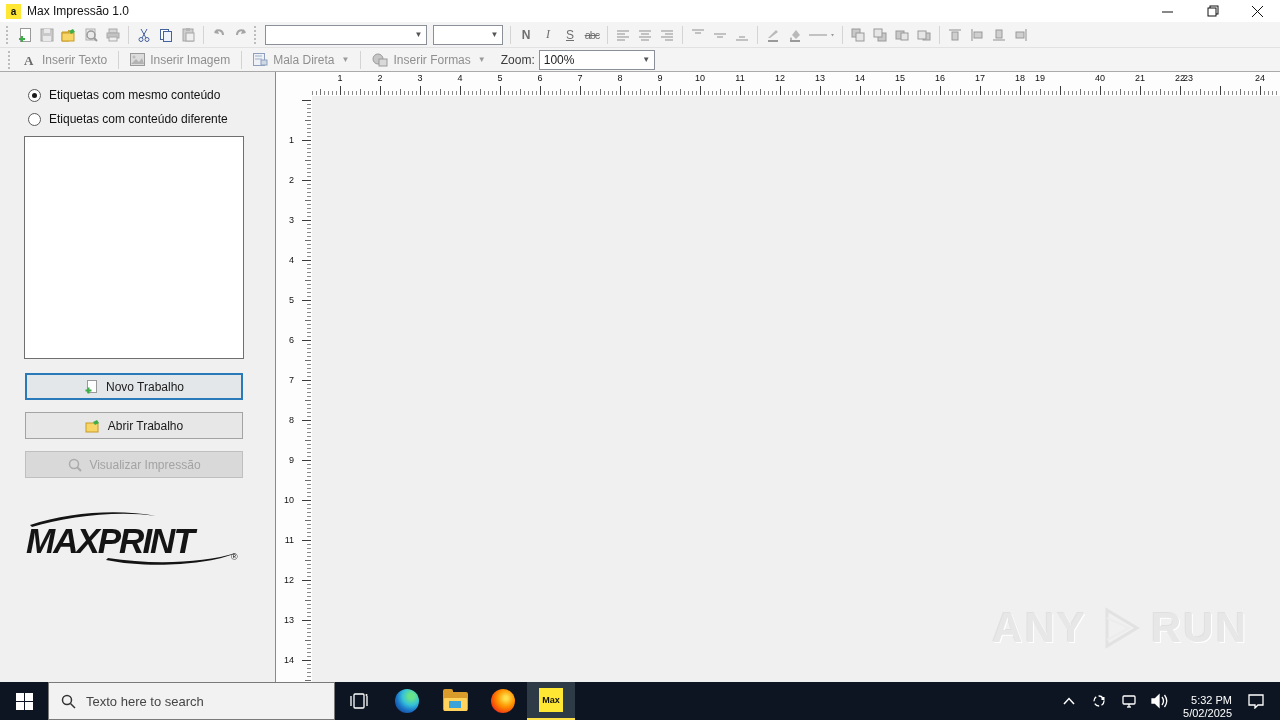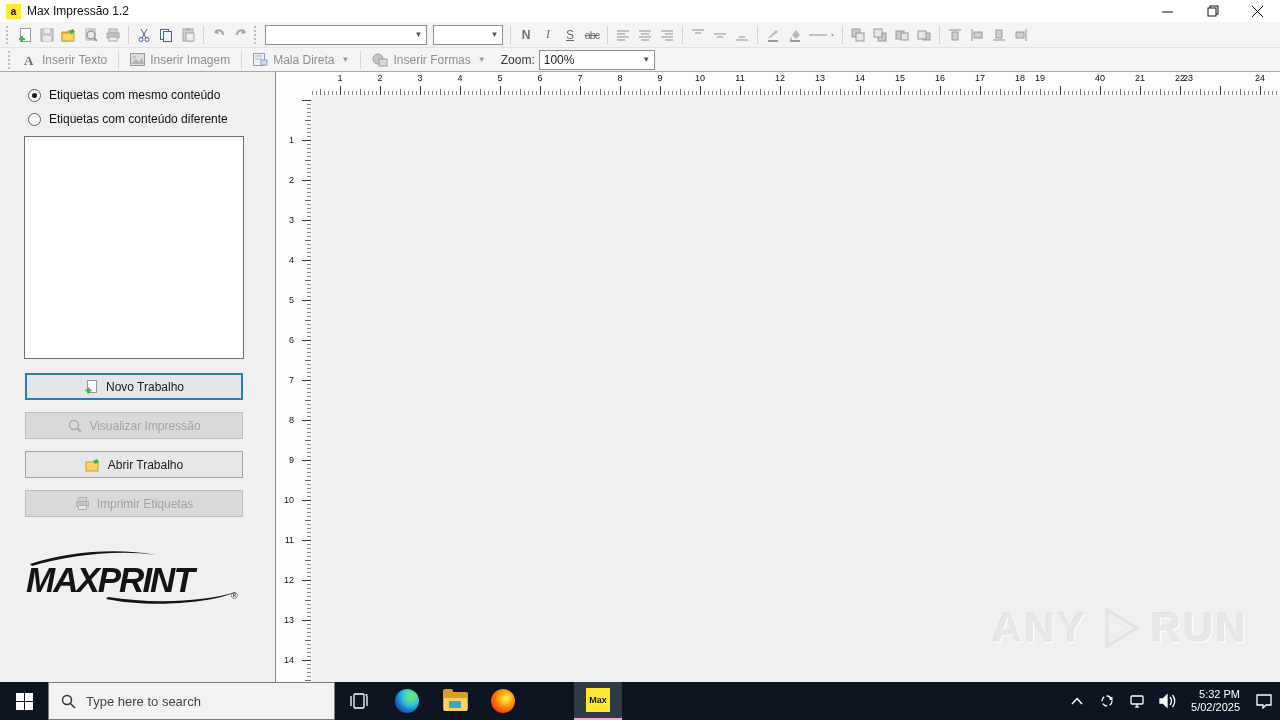--- a/index.html
+++ b/index.html
@@ -107,7 +107,7 @@
 
   <div class="titlebar">
     <span class="app-icon">a</span>
-    <span class="title-text">Max Impressão 1.2</span>
+    <span class="title-text">Max Impressão 1.0</span>
     <span class="titlebar-spacer"></span>
     <span class="win-btn">
       <svg width="11" height="11" viewBox="0 0 11 11">

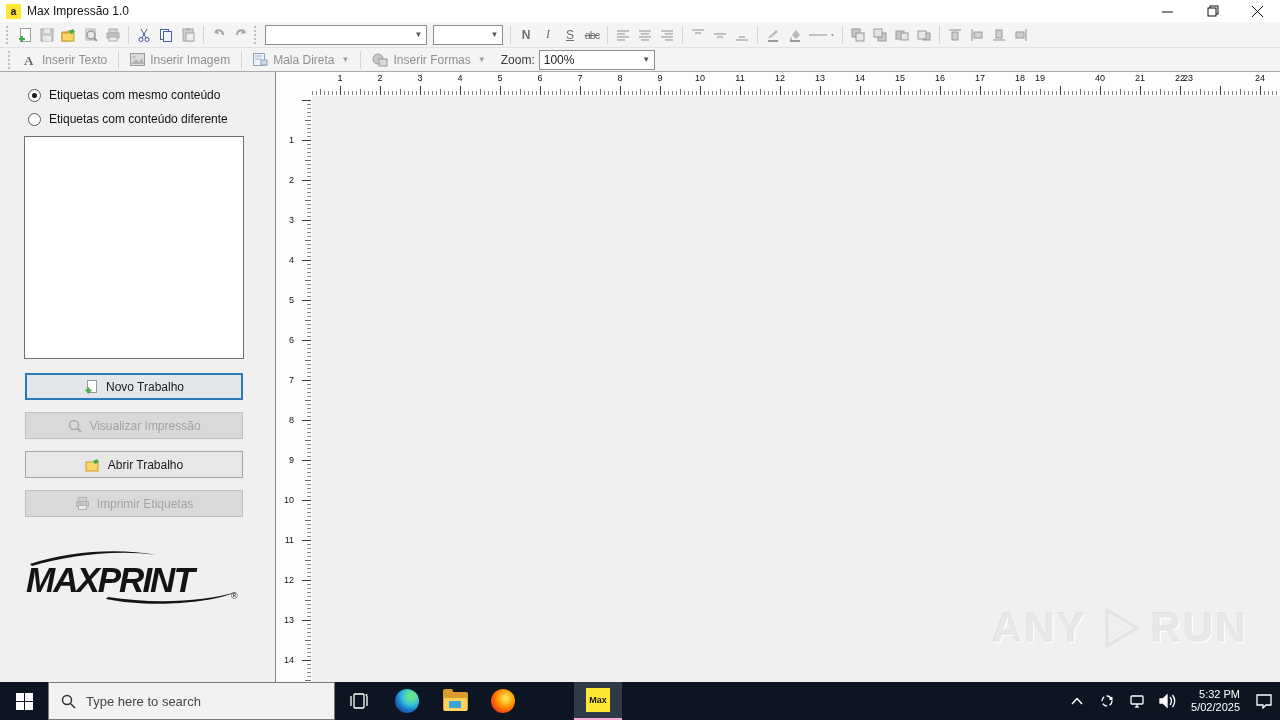--- a/index.html
+++ b/index.html
@@ -395,19 +395,19 @@
           </svg>
         <span>Novo Trabalho</span>
       </button>
+      <button class="sbtn">
+        <svg width="16" height="15">
+            <rect x="1" y="5" width="12" height="9" fill="#f7d667" stroke="#c79b27"></rect>
+            <path d="M8 4l4-2 2 3-4 2z" fill="#3fae49"></path>
+          </svg>
+        <span>Abrir Trabalho</span>
+      </button>
       <button class="sbtn disabled">
         <svg width="15" height="15">
             <circle cx="7" cy="7" r="4.5" fill="none" stroke="#ababab" stroke-width="1.5"></circle>
             <line x1="10" y1="10" x2="14" y2="14" stroke="#ababab" stroke-width="2"></line>
           </svg>
         <span>Visualizar Impressão</span>
-      </button>
-      <button class="sbtn">
-        <svg width="16" height="15">
-            <rect x="1" y="5" width="12" height="9" fill="#f7d667" stroke="#c79b27"></rect>
-            <path d="M8 4l4-2 2 3-4 2z" fill="#3fae49"></path>
-          </svg>
-        <span>Abrir Trabalho</span>
       </button>
       <button class="sbtn disabled">
         <svg width="15" height="15">

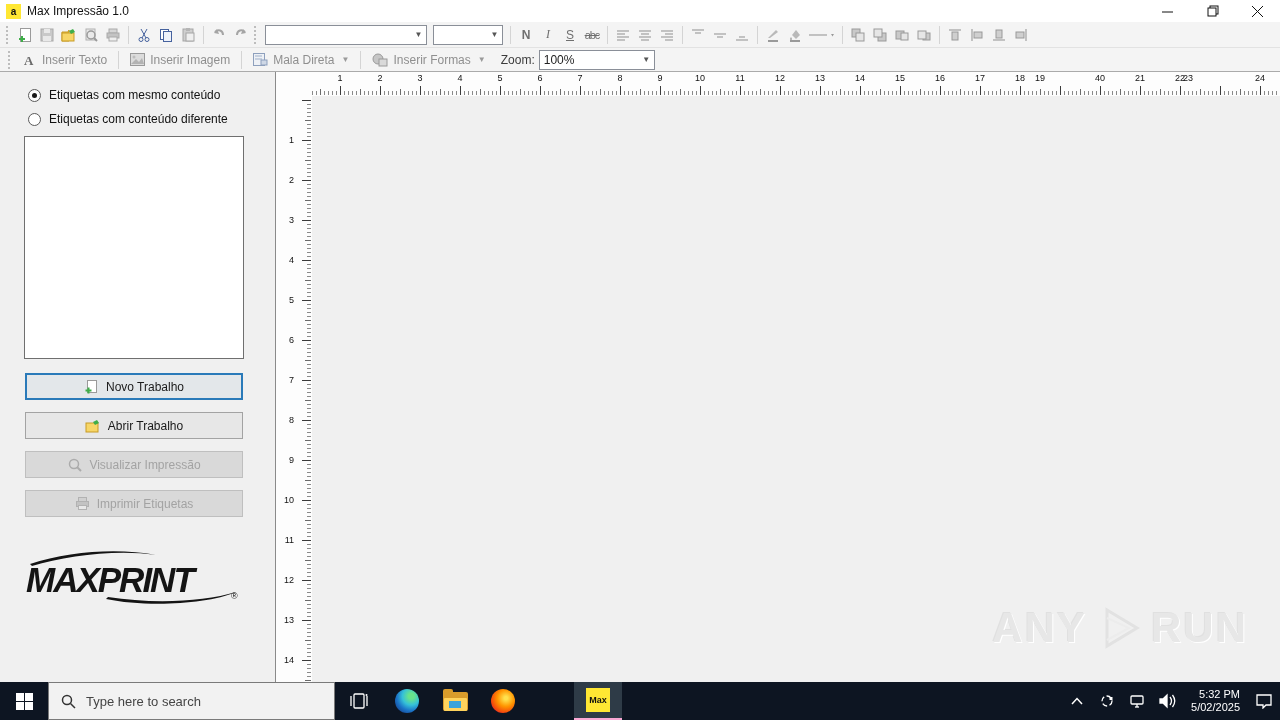--- a/index.html
+++ b/index.html
@@ -408,14 +408,6 @@
             <line x1="10" y1="10" x2="14" y2="14" stroke="#ababab" stroke-width="2"></line>
           </svg>
         <span>Visualizar Impressão</span>
-      </button>
-      <button class="sbtn disabled">
-        <svg width="15" height="15">
-            <rect x="3.5" y="1.5" width="8" height="4" fill="#d0d0d0" stroke="#b2b2b2"></rect>
-            <rect x="1.5" y="5.5" width="12" height="5" fill="#c3c3c3" stroke="#b2b2b2"></rect>
-            <rect x="3.5" y="9.5" width="8" height="4" fill="#e8e8e8" stroke="#b2b2b2"></rect>
-          </svg>
-        <span>Imprimir Etiquetas</span>
       </button>
 
       <div class="logo-wrap">

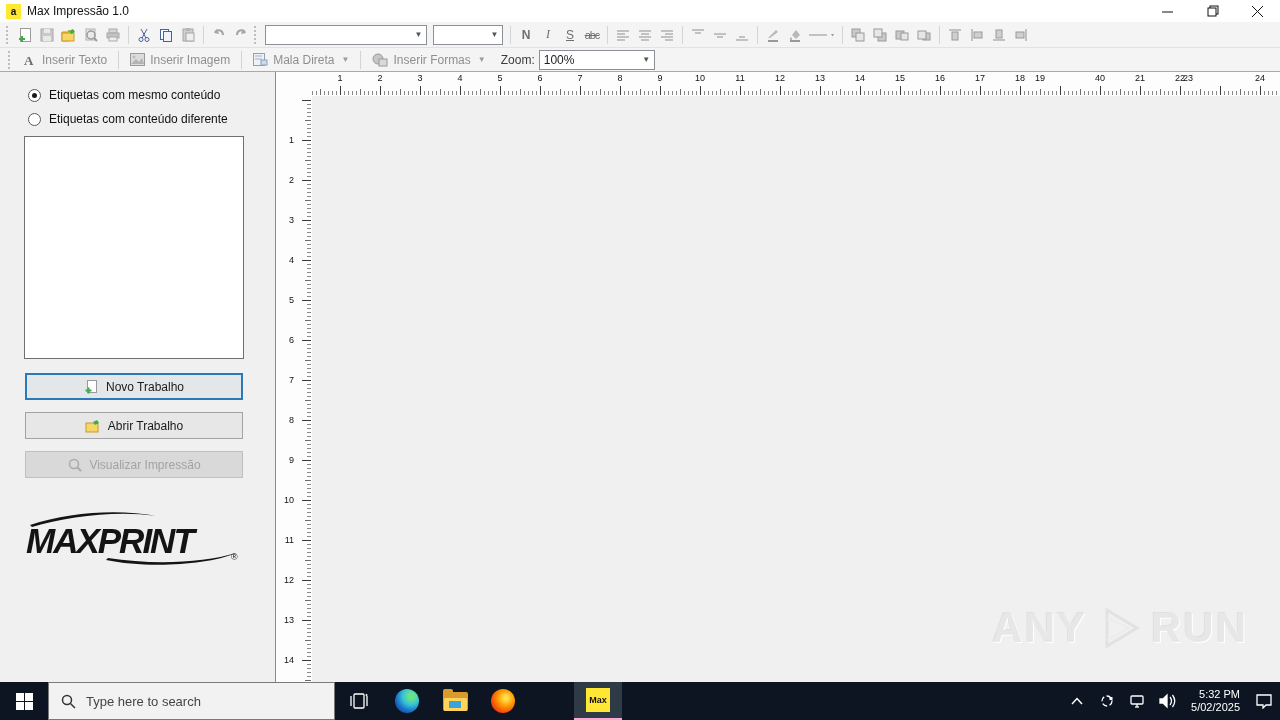--- a/index.html
+++ b/index.html
@@ -879,7 +879,7 @@
         <circle cx="6" cy="6" r="4.5"></circle>
           <line x1="9.5" y1="9.5" x2="14" y2="14"></line>
       </svg>
-      <span>Type here to search</span>
+      <span>Texto here to search</span>
     </div>
     <div class="tb-app">
       <svg width="20" height="20" viewBox="0 0 20 20" fill="none" stroke="#fff" stroke-width="1.3">

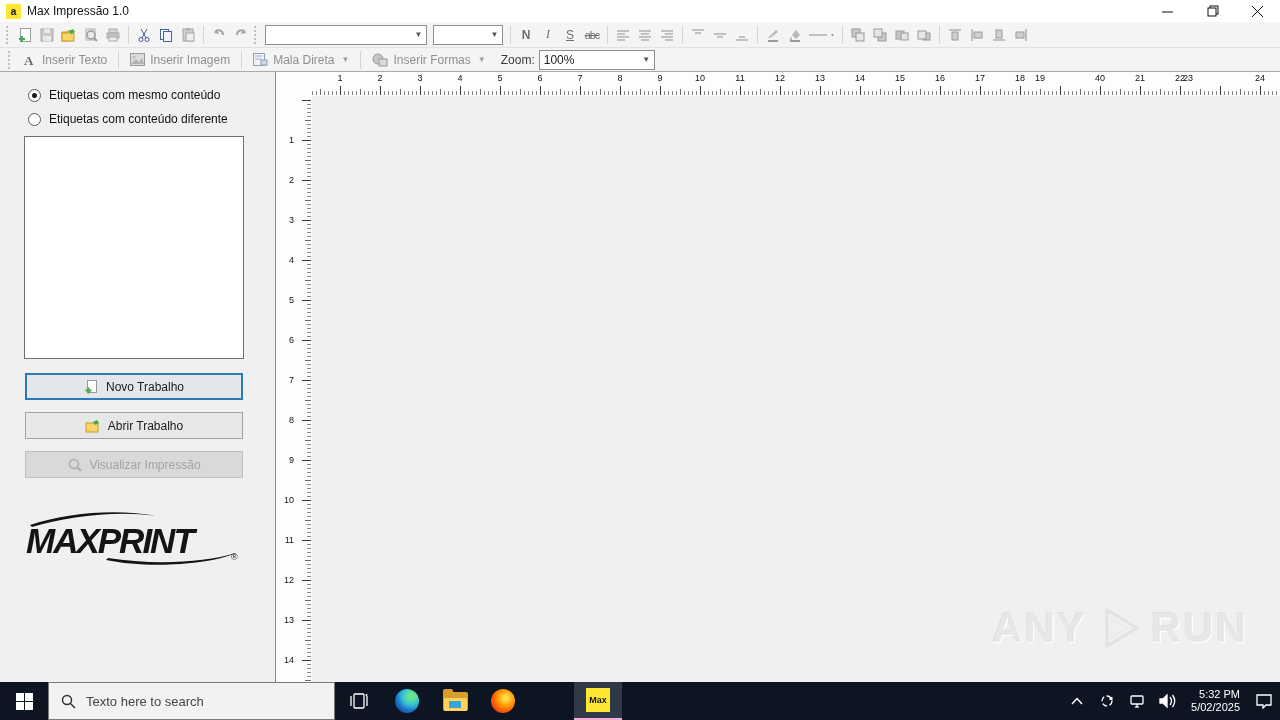--- a/index.html
+++ b/index.html
@@ -81,7 +81,7 @@
   .tb-search { width:287px; background:#f2f2f2; border:1px solid #7a7a7a; display:flex; align-items:center; gap:10px; padding-left:12px; }
   .tb-search span { font-size:13px; color:#454545; }
   .tb-app { width:48px; display:flex; align-items:center; justify-content:center; }
-  .tb-app.active { background:#2e3b47; border-bottom:2px solid #f9a8d4;margin-left:47px; }
+  .tb-app.active { background:#2e3b47; border-bottom:2px solid #fde047; }
   .max-badge { width:24px; height:24px; background:#ffe733; display:flex; align-items:center; justify-content:center;
                font-size:9px; font-weight:bold; color:#111; }
   .tb-spacer { flex:1; }

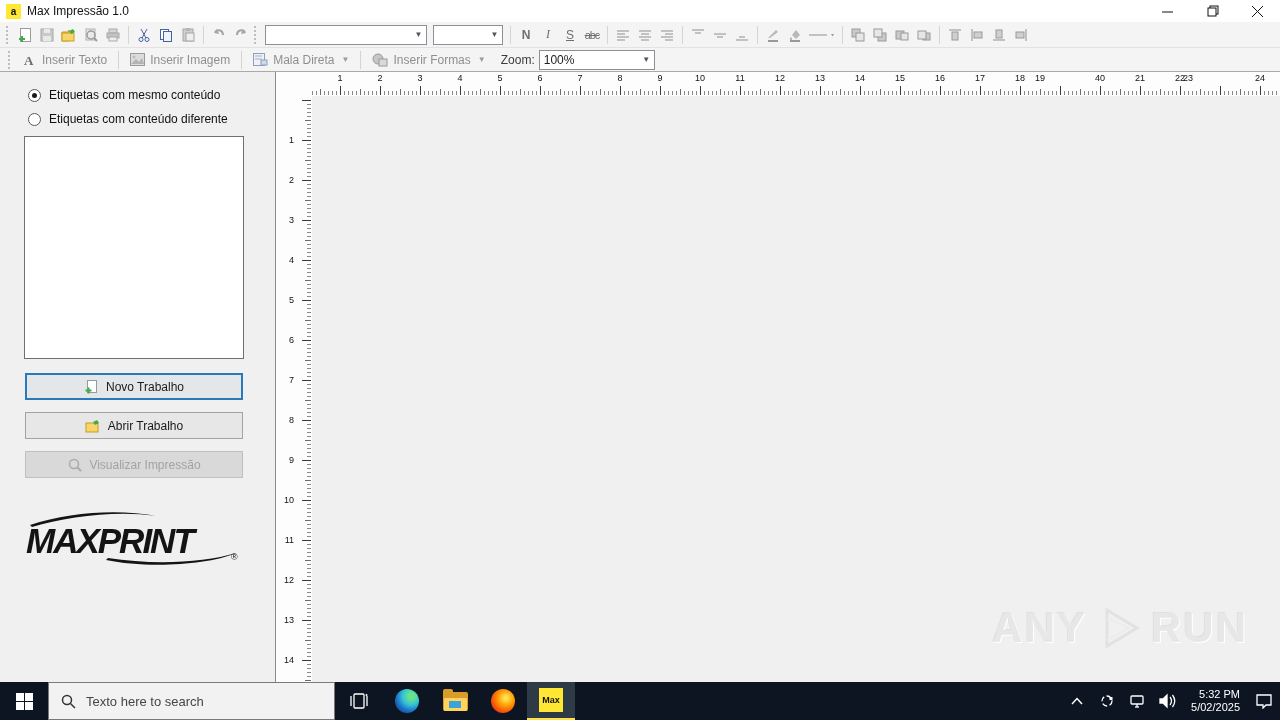--- a/index.html
+++ b/index.html
@@ -85,7 +85,7 @@
   .max-badge { width:24px; height:24px; background:#ffe733; display:flex; align-items:center; justify-content:center;
                font-size:9px; font-weight:bold; color:#111; }
   .tb-spacer { flex:1; }
-  .tray { display:flex; align-items:center; gap:6px; padding-right:4px; }
+  .tray { display:flex; align-items:flex-end; gap:6px; padding-right:12px; }
   .tray-icon { width:24px; height:38px; display:flex; align-items:center; justify-content:center; }
   .clock { text-align:right; font-size:11px; line-height:13px; padding:0 6px; }
 

